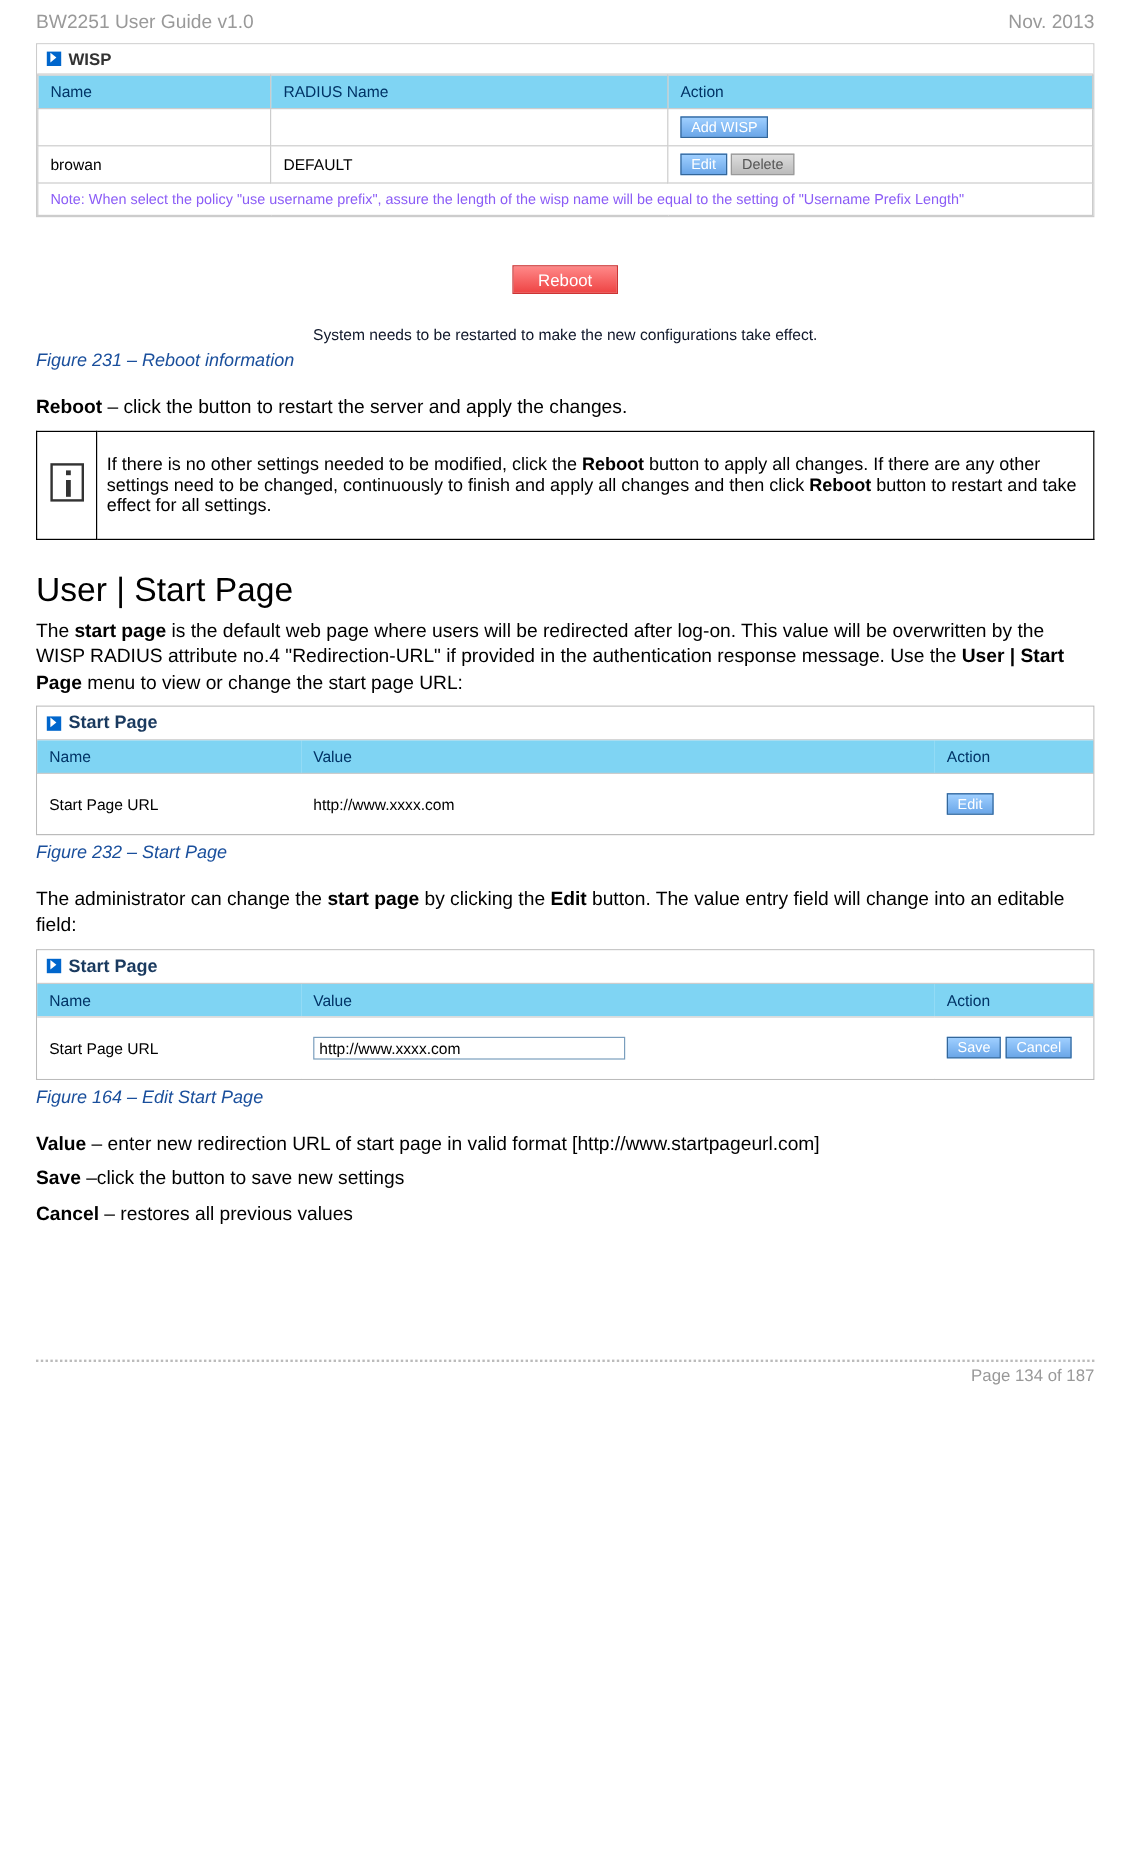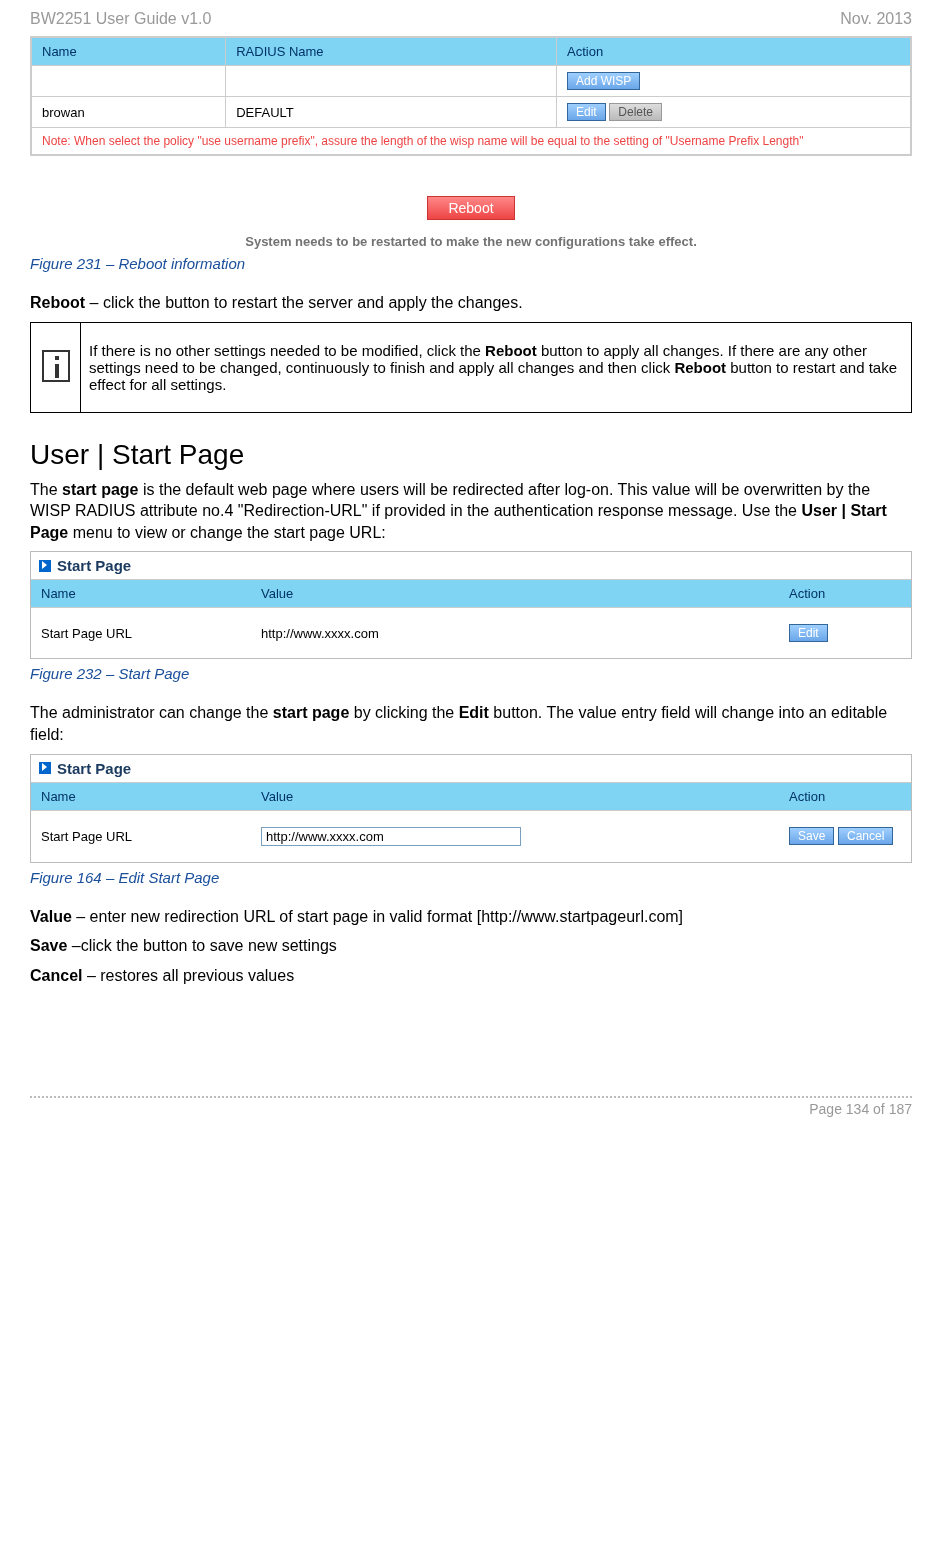--- a/index.html
+++ b/index.html
@@ -216,6 +216,10 @@
 </div>
 
 <div class="panel">
+  <div class="panel-title">
+    <span class="arrow-icon"></span>
+    <span>WISP</span>
+  </div>
   <table class="wisp">
     <tbody>
     <tr>

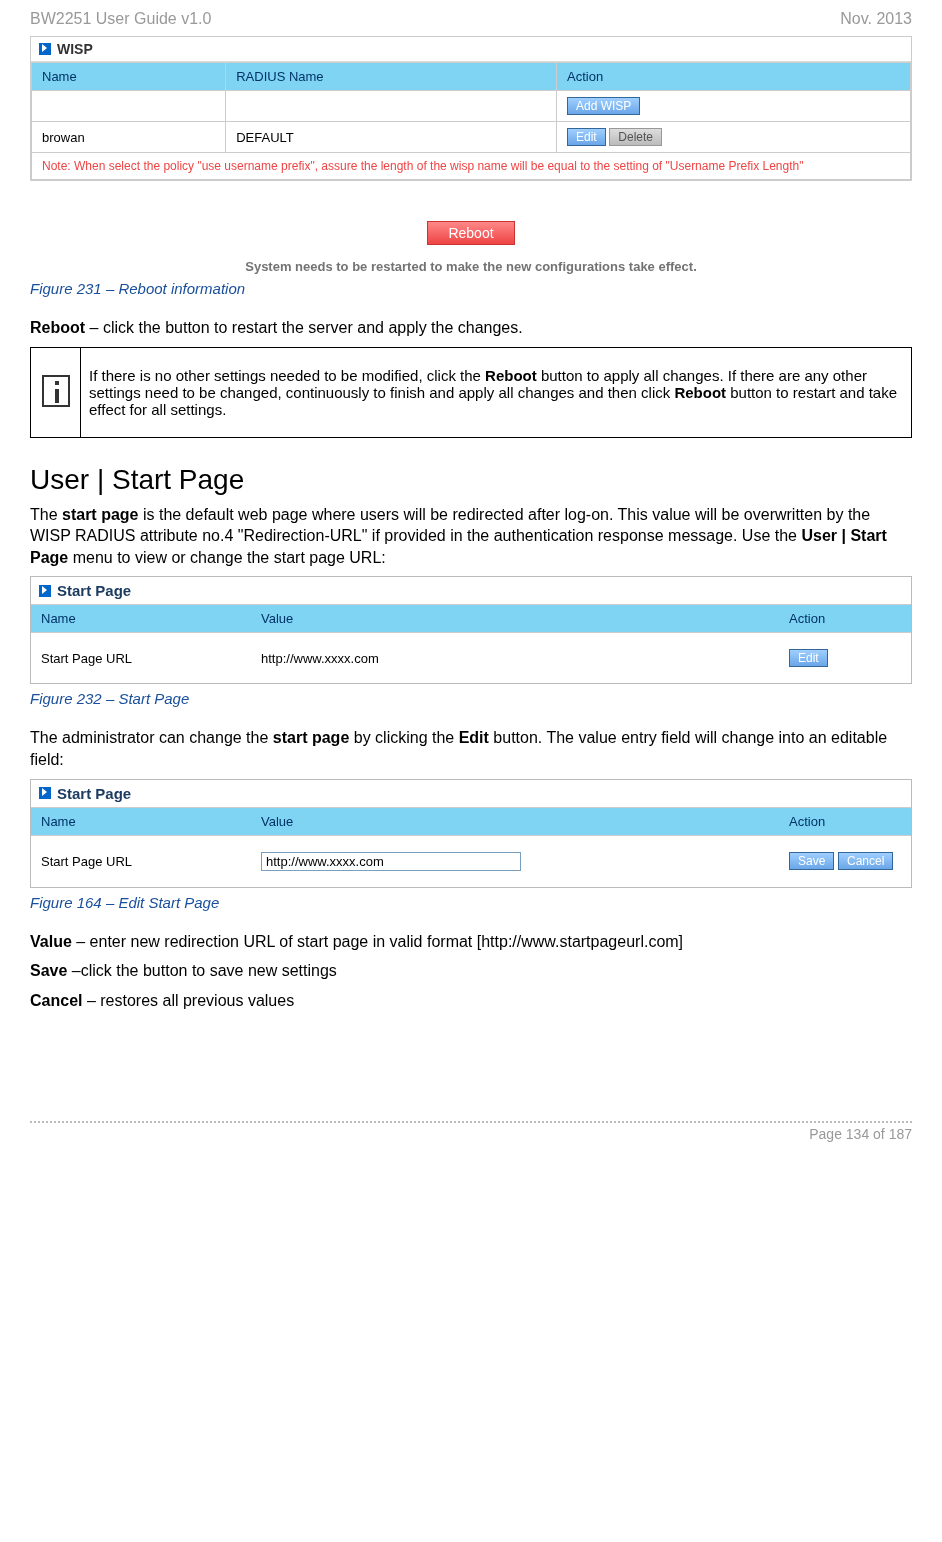--- a/index.html
+++ b/index.html
@@ -80,7 +80,7 @@
     .btn.gray { background: linear-gradient(#ddd, #bbb); border-color: #999; color: #555; }
     .btn.reboot { background: linear-gradient(#f88, #e44); border-color: #c33; padding: 3px 20px; font-size: 14px; }
     .note-red {
-      color: #ef4444;
+      color: #8b5cf6;
       font-size: 12px;
       padding: 6px 8px;
     }

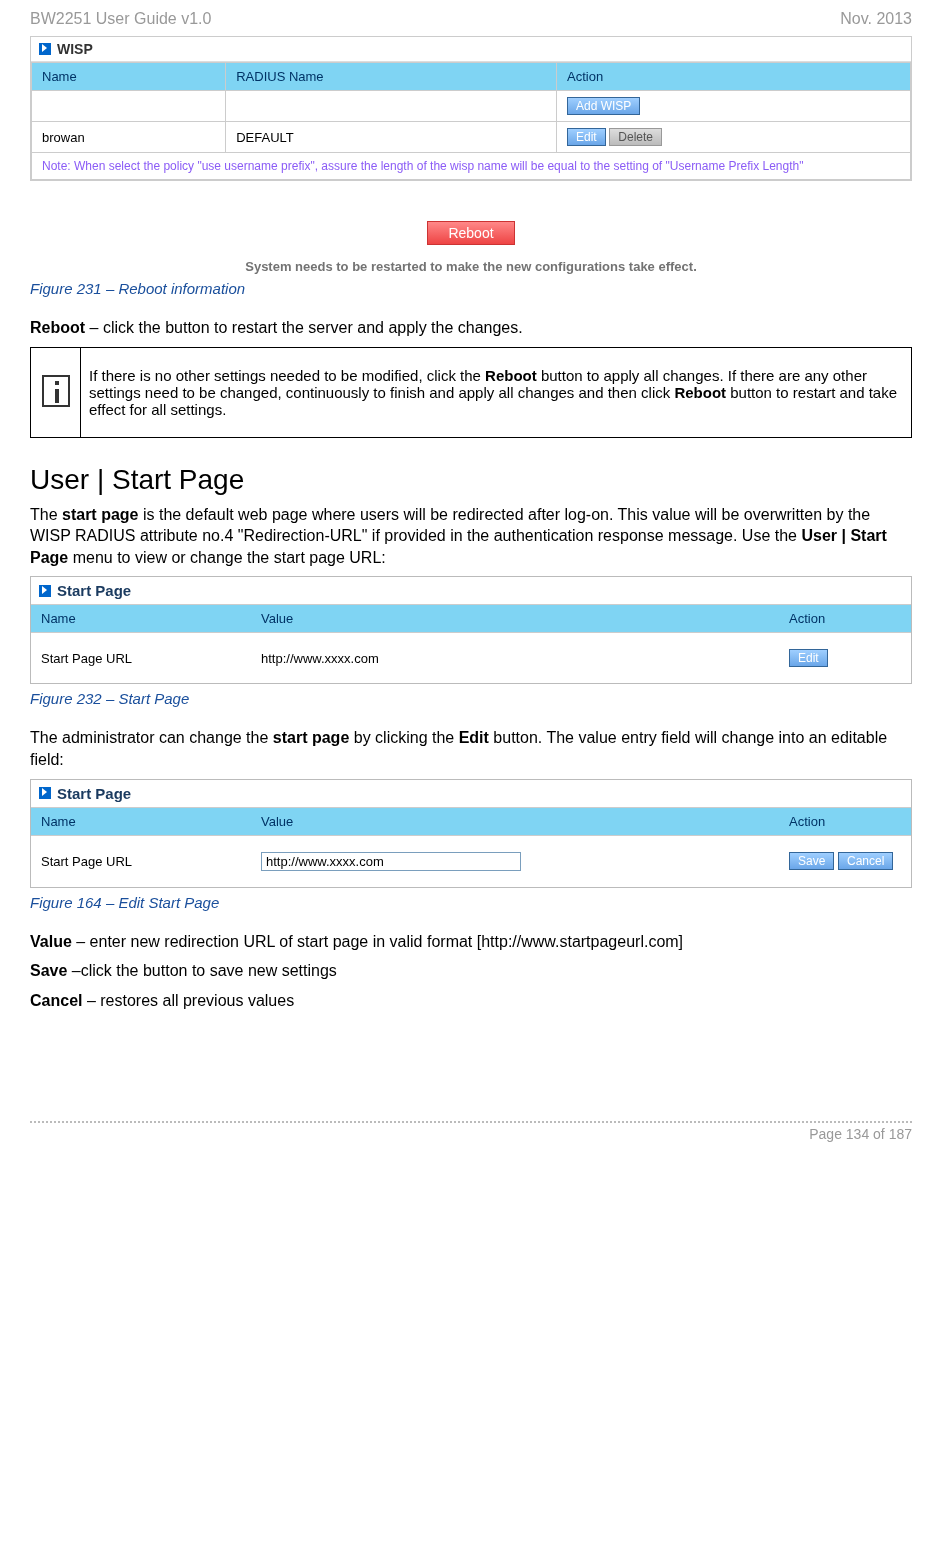--- a/index.html
+++ b/index.html
@@ -86,10 +86,10 @@
     }
     .center { text-align: center; }
     .reboot-msg {
-      color: #737373;
-      font-weight: bold;
+      color: #0f172a;
+      font-weight: normal;
       font-size: 13px;
-      margin-top: 14px;
+      margin-top: 26px;
     }
     .fig-caption {
       color: #1a4f9c;

